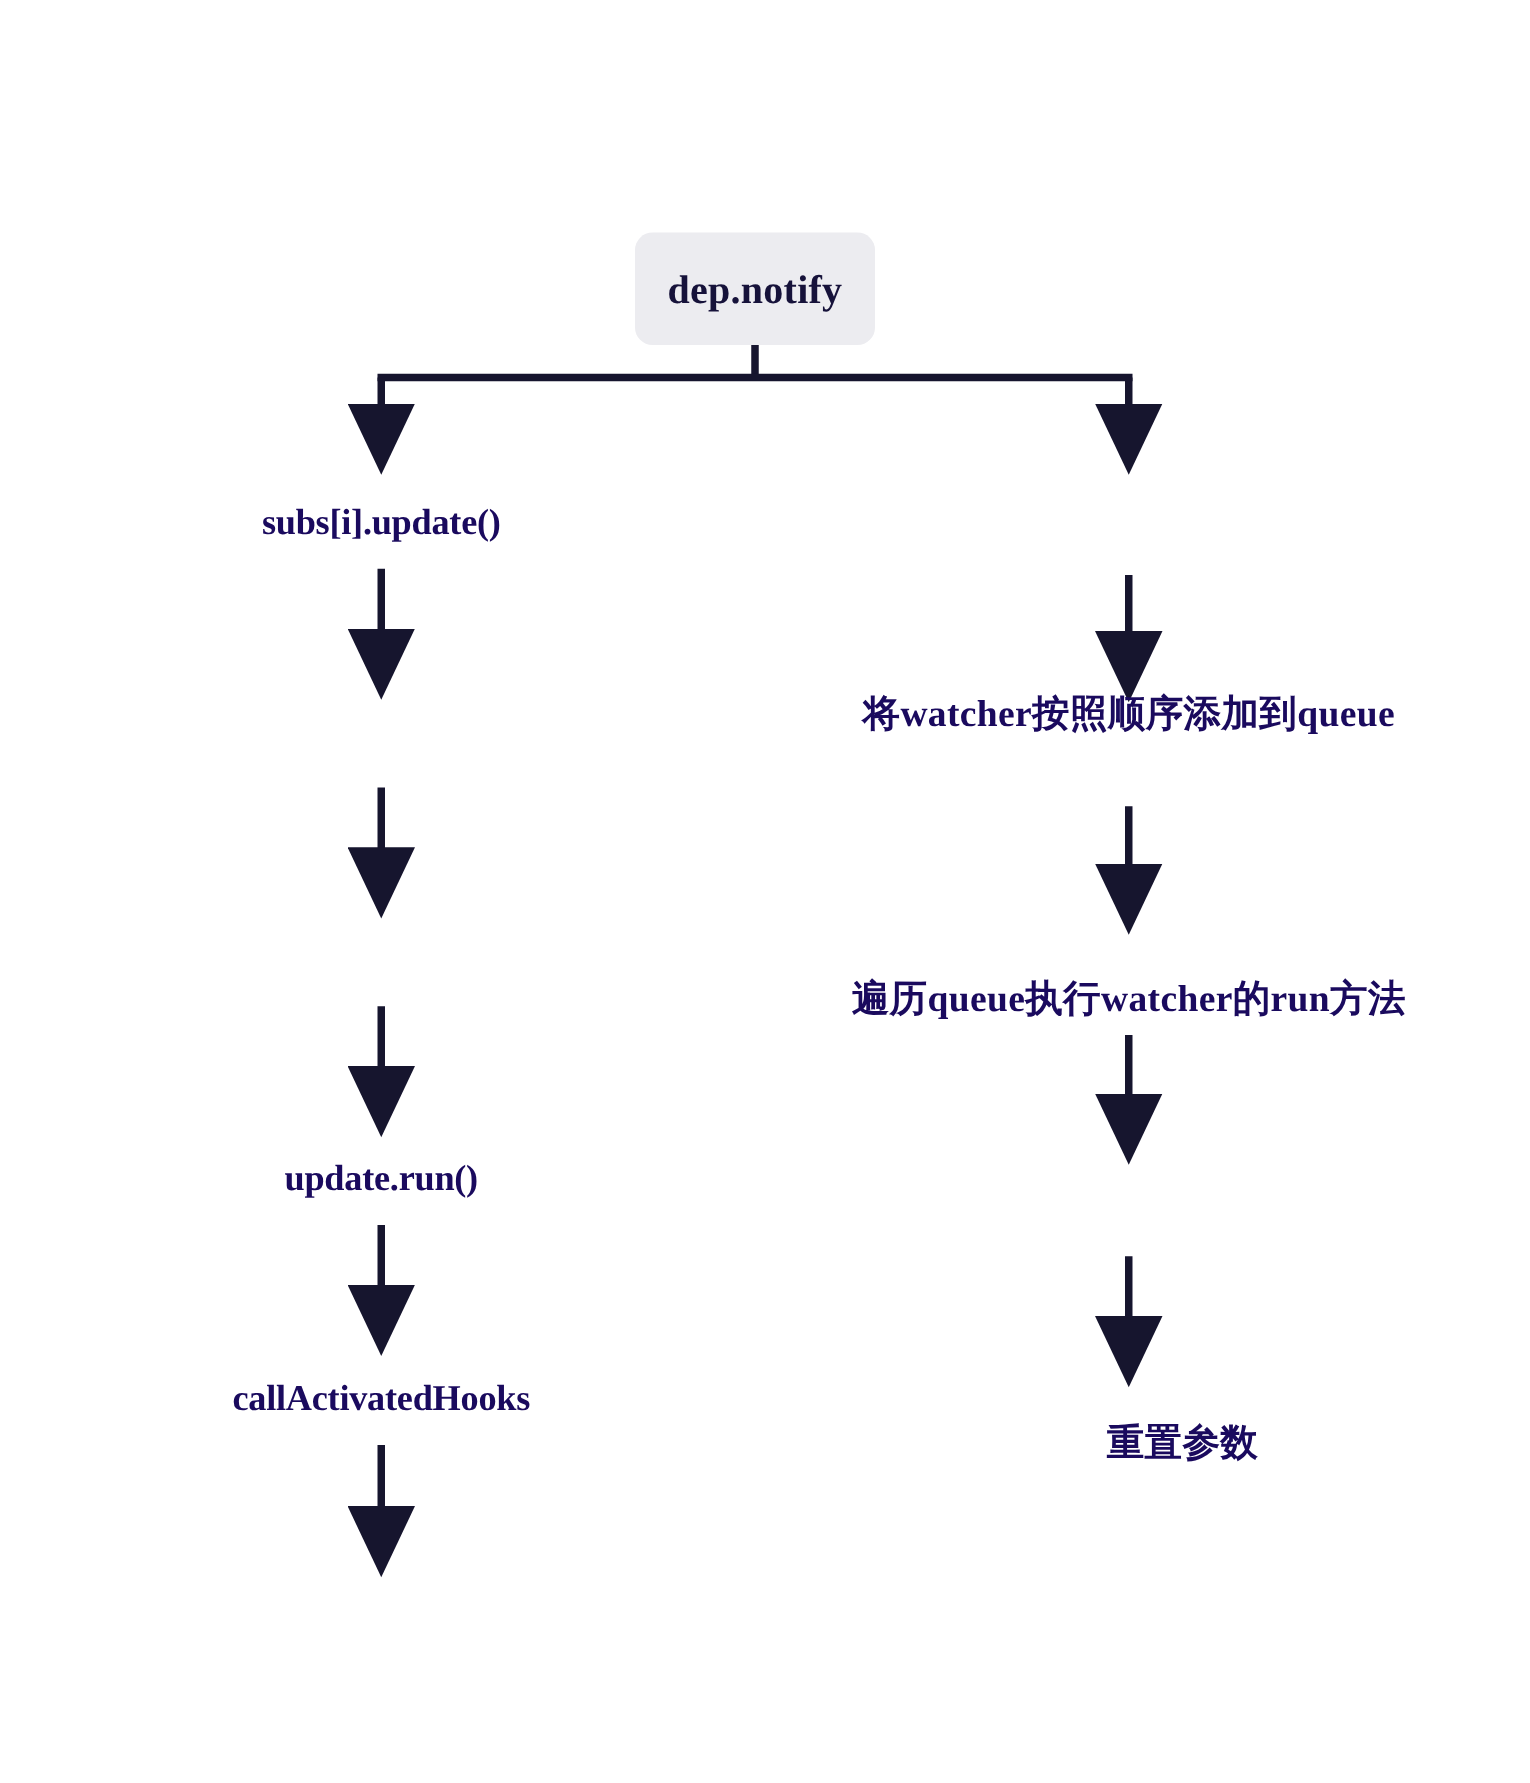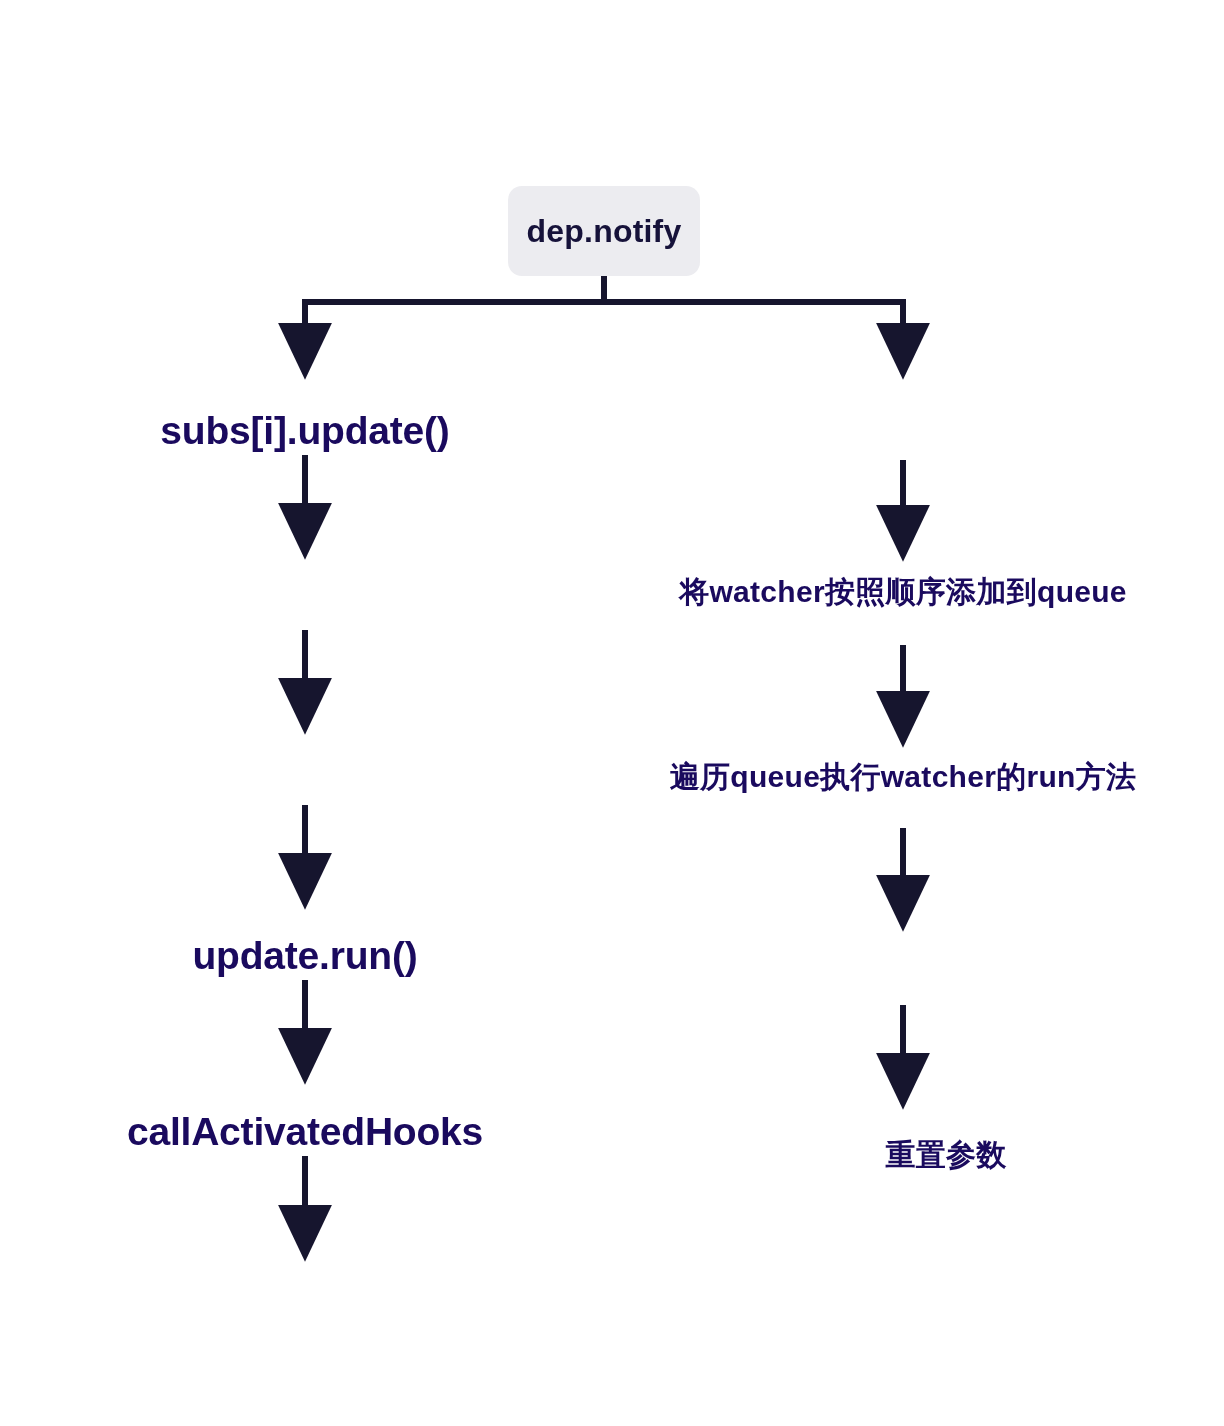--- a/index.html
+++ b/index.html
@@ -19,6 +19,7 @@
     inset: 0;
     width: 1140px;
     height: 1426px;
+    font-family: Liberation Serif, serif;
   }
   #svg-layer {
     position: absolute;

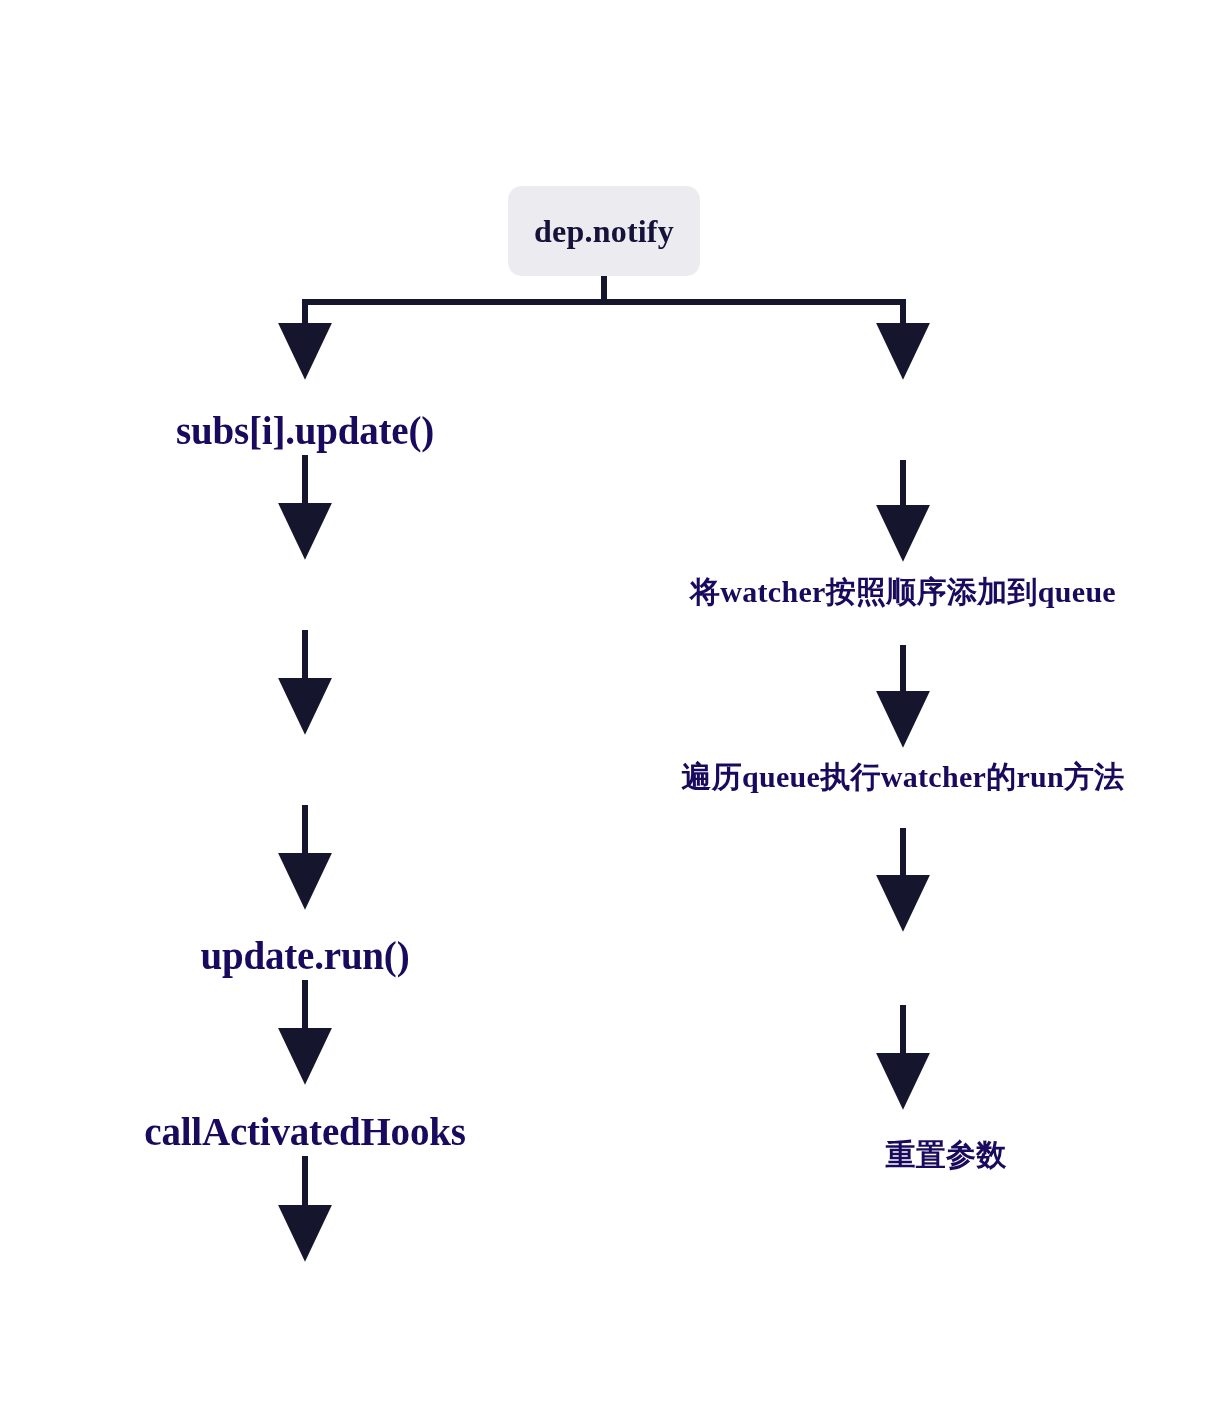--- a/index.html
+++ b/index.html
@@ -56,7 +56,7 @@
     font-size: 32px;
     letter-spacing: 0.2px;
   }
-  .code-node { font-size: 39px; letter-spacing: -0.2px; margin-top: 12px; }
+  .code-node { font-size: 29px; letter-spacing: -0.2px; }
   .cn-node   { font-size: 30px; letter-spacing: 0.3px; }
   .wide-node { font-size: 30px; letter-spacing: -0.3px; }
 </style>

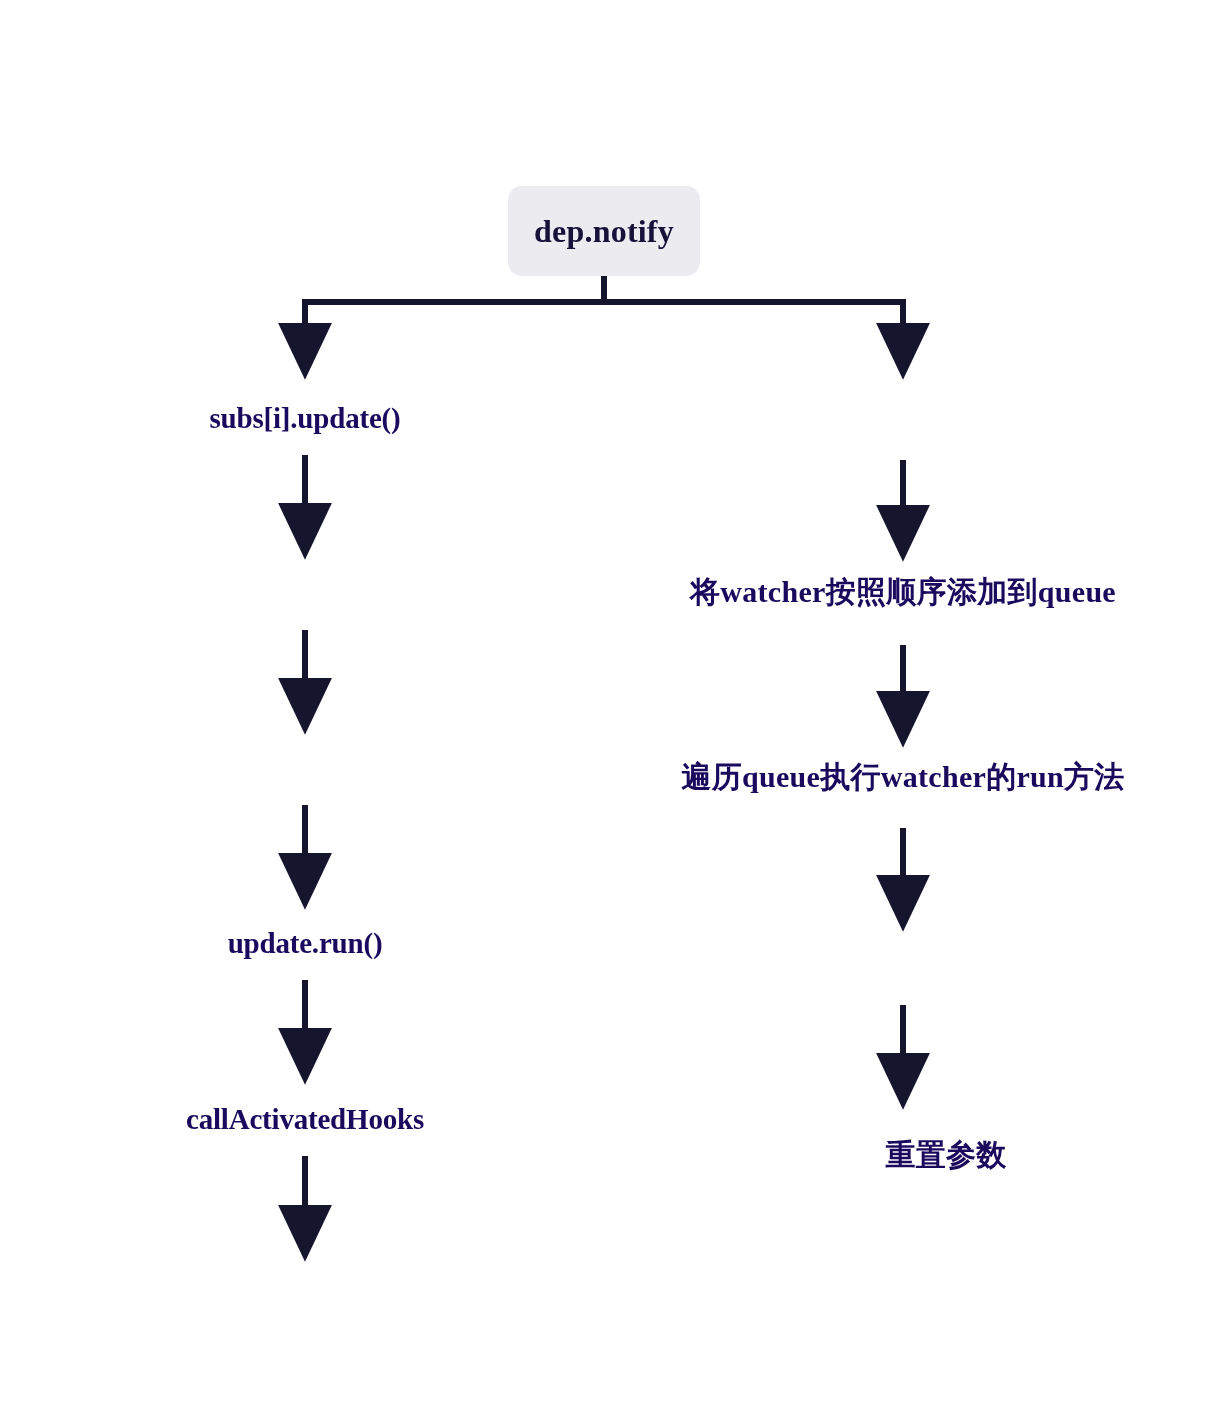--- a/index.html
+++ b/index.html
@@ -115,7 +115,7 @@
 
 
 
-  <div class="node cn-node" style="left:903px; top:592px;">
+  <div class="node cn-node" style="left:903px; top:572px;">
     <span class="node-label">将watcher按照顺序添加到queue</span>
   </div>
 

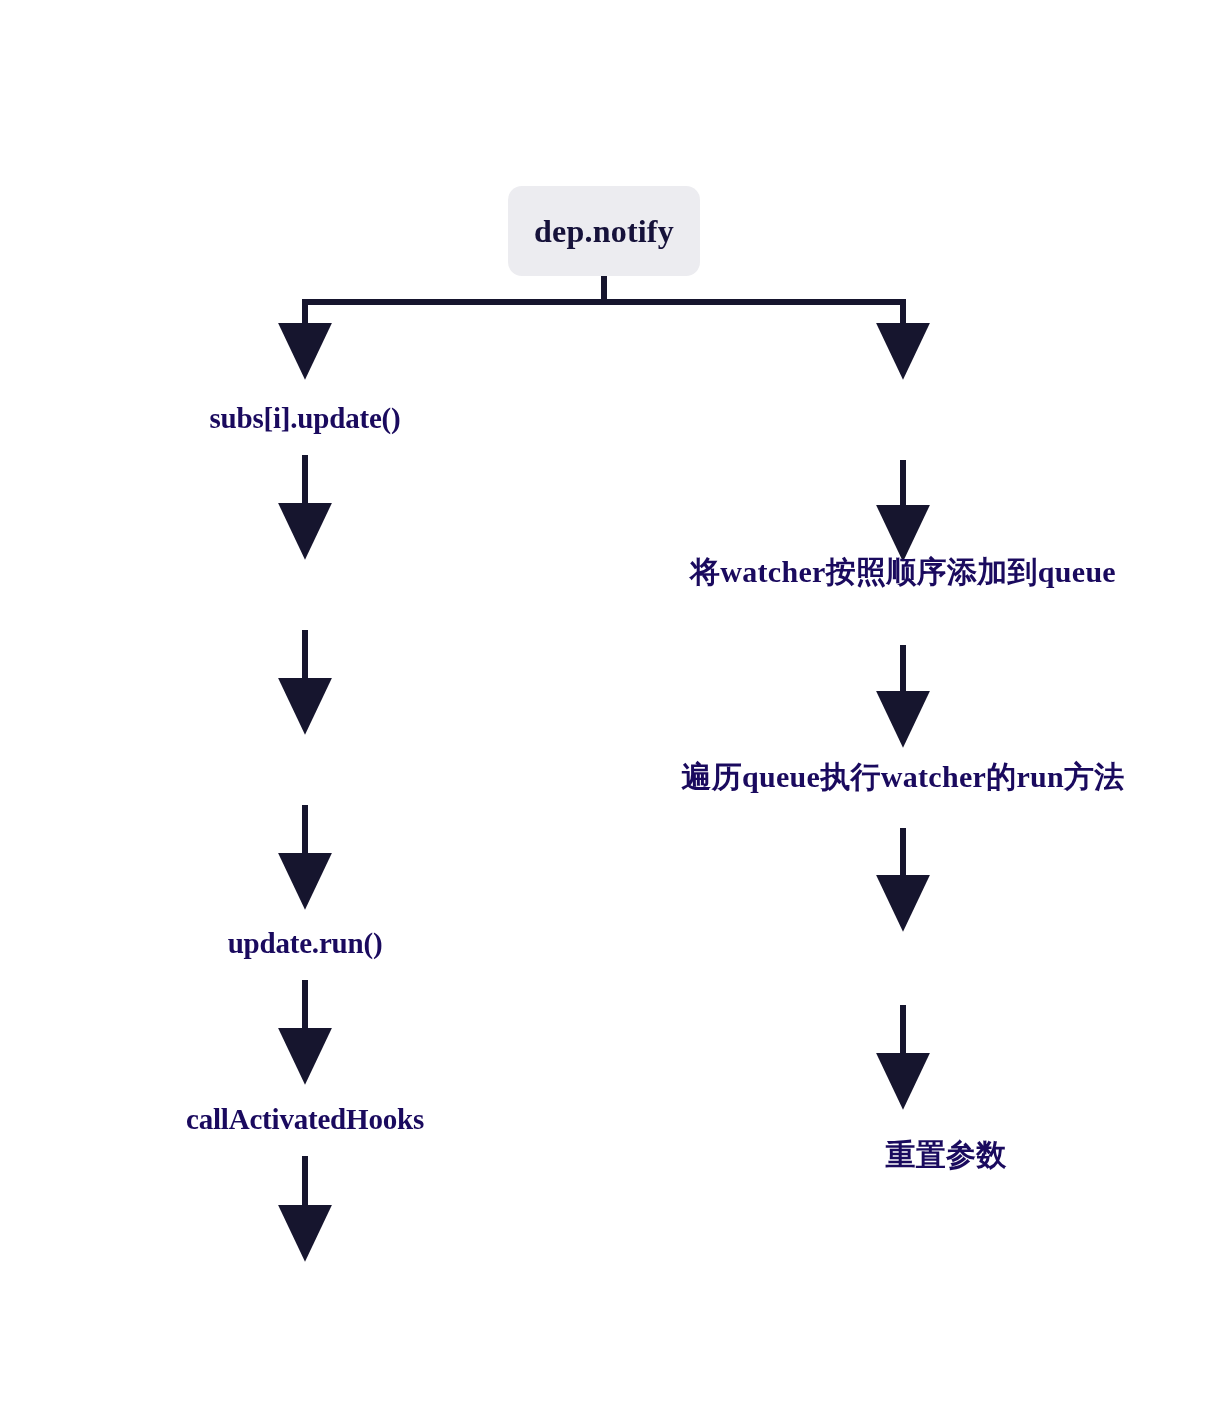--- a/index.html
+++ b/index.html
@@ -119,7 +119,7 @@
     <span class="node-label">将watcher按照顺序添加到queue</span>
   </div>
 
-  <div class="node cn-node" style="left:903px; top:777px;text-align:right;">
+  <div class="node cn-node" style="left:903px; top:800px;text-align:right;">
     <span class="node-label">遍历queue执行watcher的run方法</span>
   </div>
 

